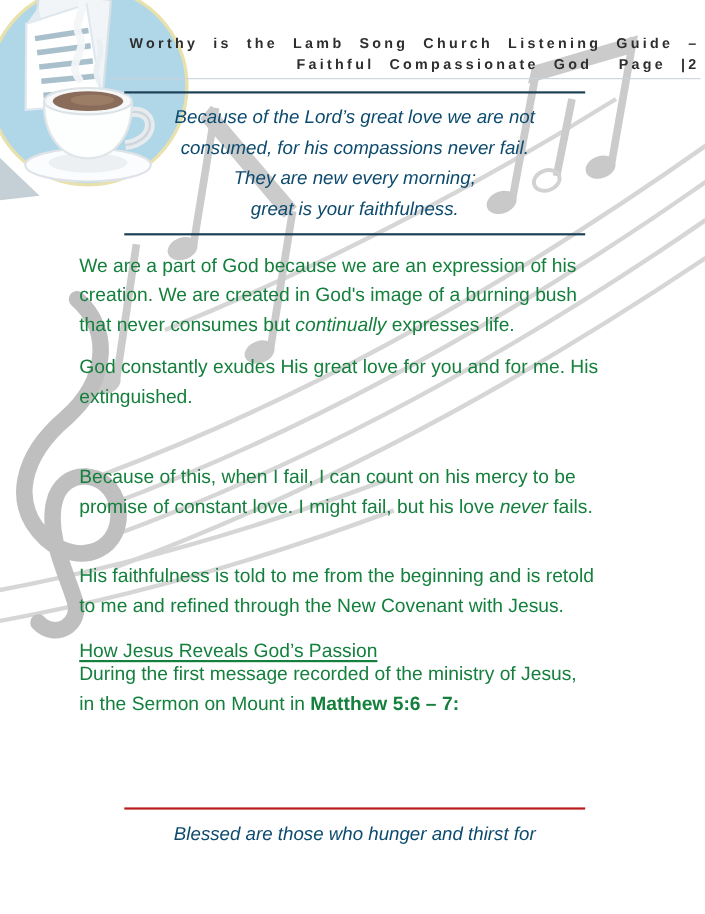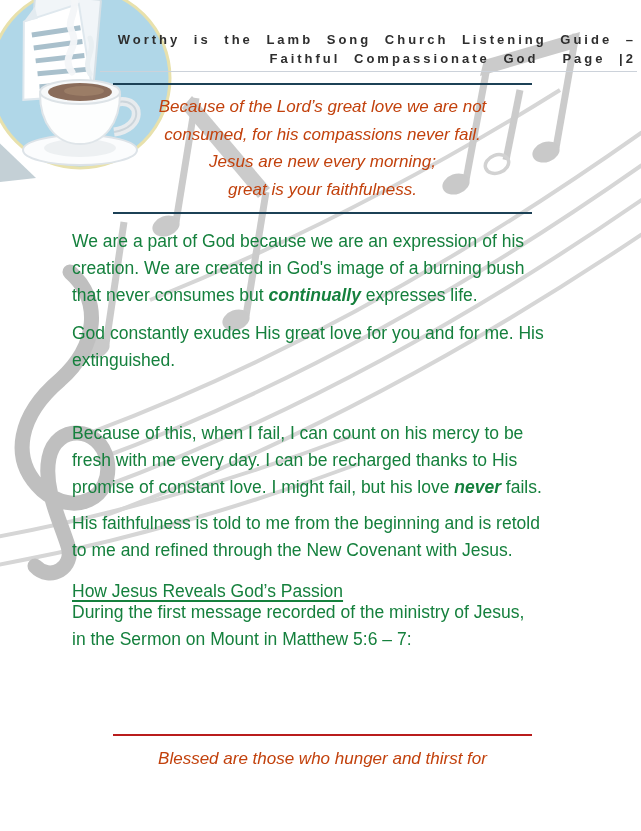--- a/index.html
+++ b/index.html
@@ -19,7 +19,7 @@
   .hr-light { position:absolute; top:71px; left:100px; width:537px; height:1px; background:#ccd2da; }
   .quote {
     position:absolute; left:113px; width:411px; text-align:center;
-    font-style:italic; font-size:17px; line-height:27.5px; color:#c2410c;
+    font-style:italic; font-size:17px; line-height:27.5px; color:#0c4a6e;
   }
   .quote1 { top:83px; border-top:2px solid #1c4156; border-bottom:2px solid #1c4156; padding:8px 4px 9px; }
   .quote2 { top:734px; border-top:2px solid #b91c1c; padding:9px 4px 0; }

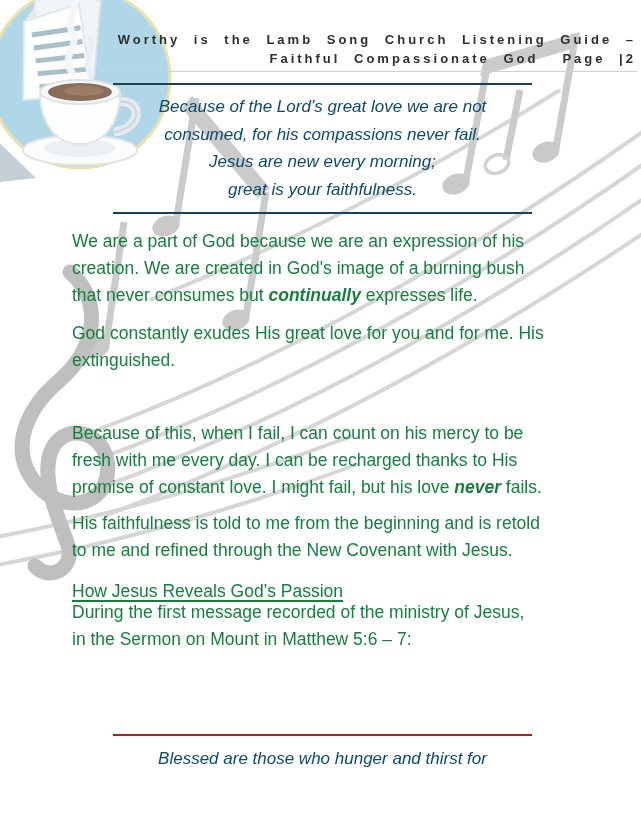--- a/index.html
+++ b/index.html
@@ -113,7 +113,7 @@
   <div class="quote quote1">
       <div>Because of the Lord’s great love we are not</div>
       <div>consumed, for his compassions never fail.</div>
-      <div>Jesus are new every morning;</div>
+      <div>They are new every morning;</div>
       <div>great is your faithfulness.</div>
     </div>
 

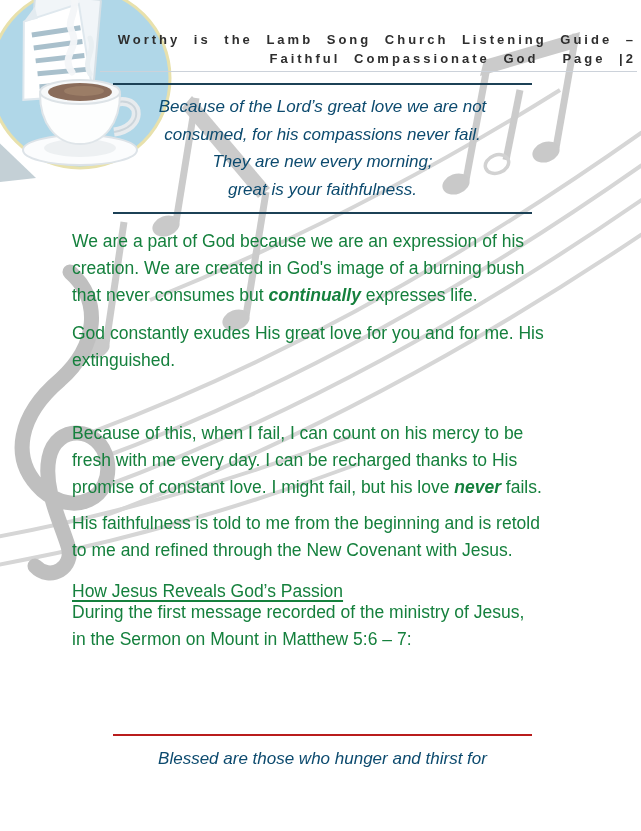--- a/index.html
+++ b/index.html
@@ -27,7 +27,7 @@
     position:absolute; left:72px; width:502px;
     font-size:17.5px; line-height:27px; color:#15803d;
   }
-  .body-text .i, .quote .i { font-style:italic;font-weight:bold; }
+  .body-text .i, .quote .i { font-style:italic; }
   .body-text .b { font-weight:normal; }
   .heading-underline { text-decoration:underline; text-decoration-thickness:1.5px; text-underline-offset:3px; }
 </style>

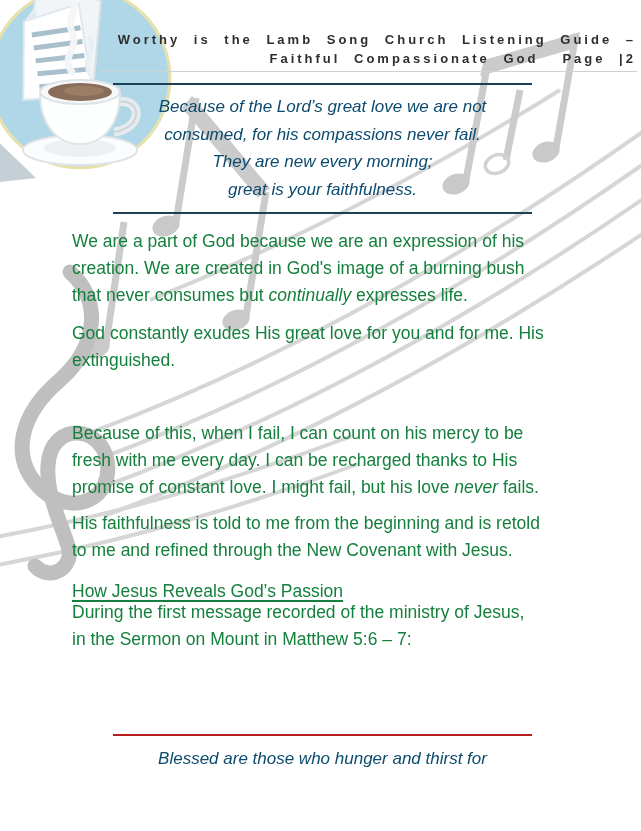--- a/index.html
+++ b/index.html
@@ -128,7 +128,6 @@
     </div>
   <div class="body-text" style="top:420px">
       <div><span>Because of this, when I fail, I can count on his mercy to be</span></div>
-      <div><span>fresh with me every day. I can be recharged thanks to His</span></div>
       <div><span>promise of constant love. I might fail, but his love </span><span class="i">never</span><span> fails.</span></div>
     </div>
   <div class="body-text" style="top:510px">

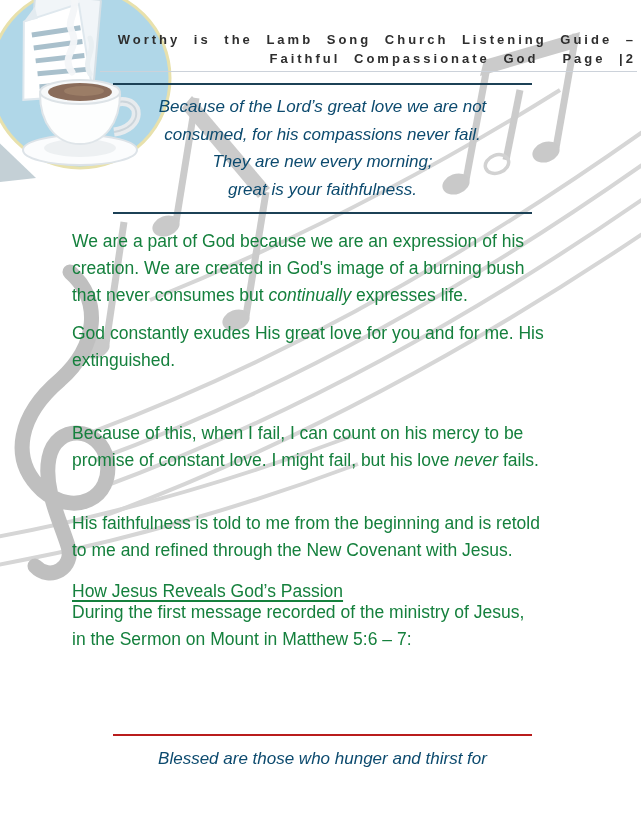--- a/index.html
+++ b/index.html
@@ -28,7 +28,7 @@
     font-size:17.5px; line-height:27px; color:#15803d;
   }
   .body-text .i, .quote .i { font-style:italic; }
-  .body-text .b { font-weight:normal; }
+  .body-text .b { font-weight:bold; }
   .heading-underline { text-decoration:underline; text-decoration-thickness:1.5px; text-underline-offset:3px; }
 </style>
 </head>

